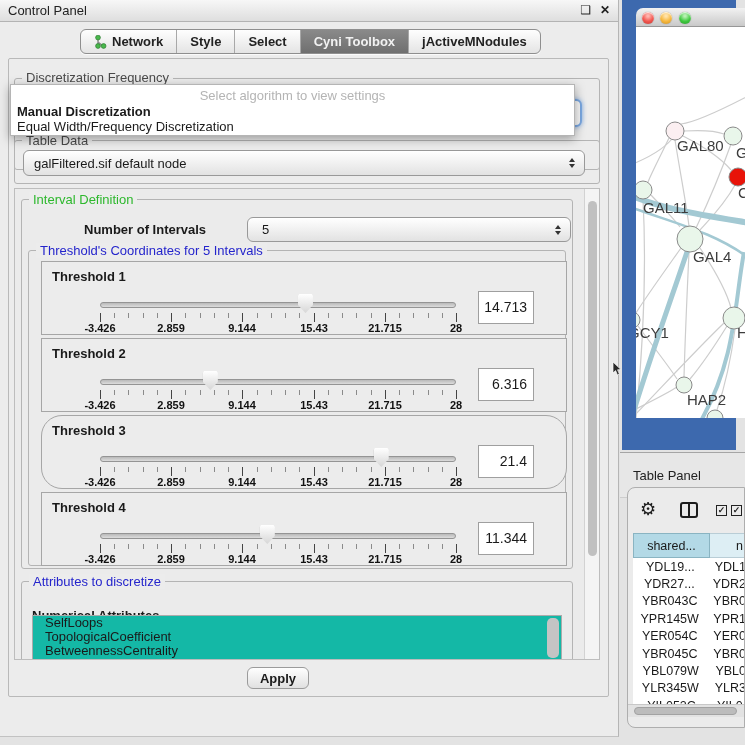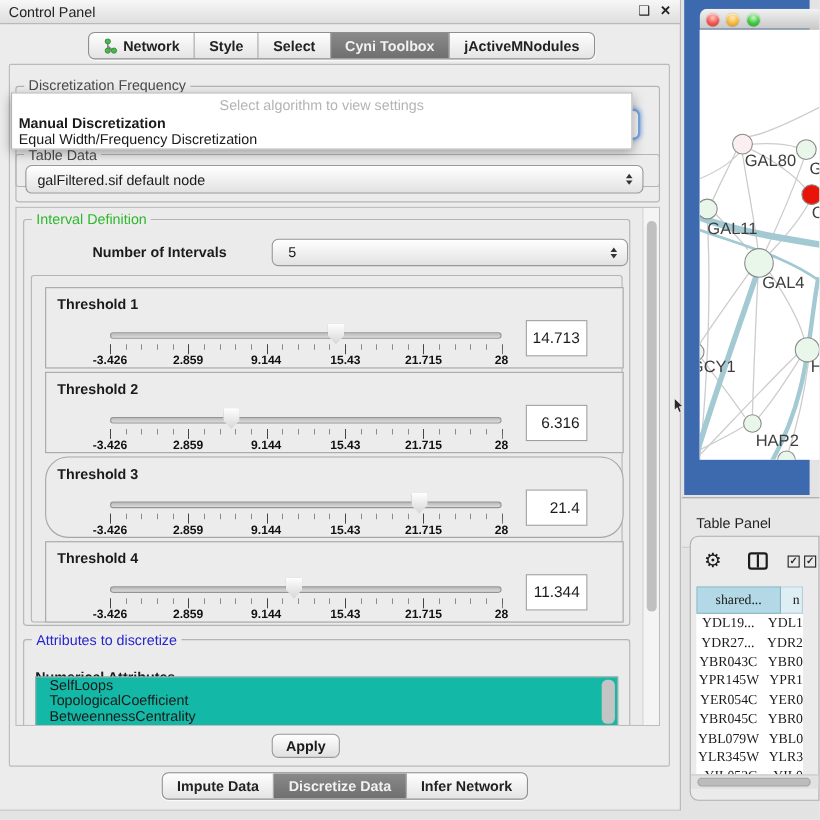--- a/index.html
+++ b/index.html
@@ -219,6 +219,7 @@
       </div>
 
       <div class="group" style="left:6px; top:50px; width:538px; height:316px;">
+        <span class="group-title gt-blue">Threshold's Coordinates for 5 Intervals</span>
 
         <div class="thresh-box" style="top:10px;">
           <div class="thresh-label">Threshold 1</div>

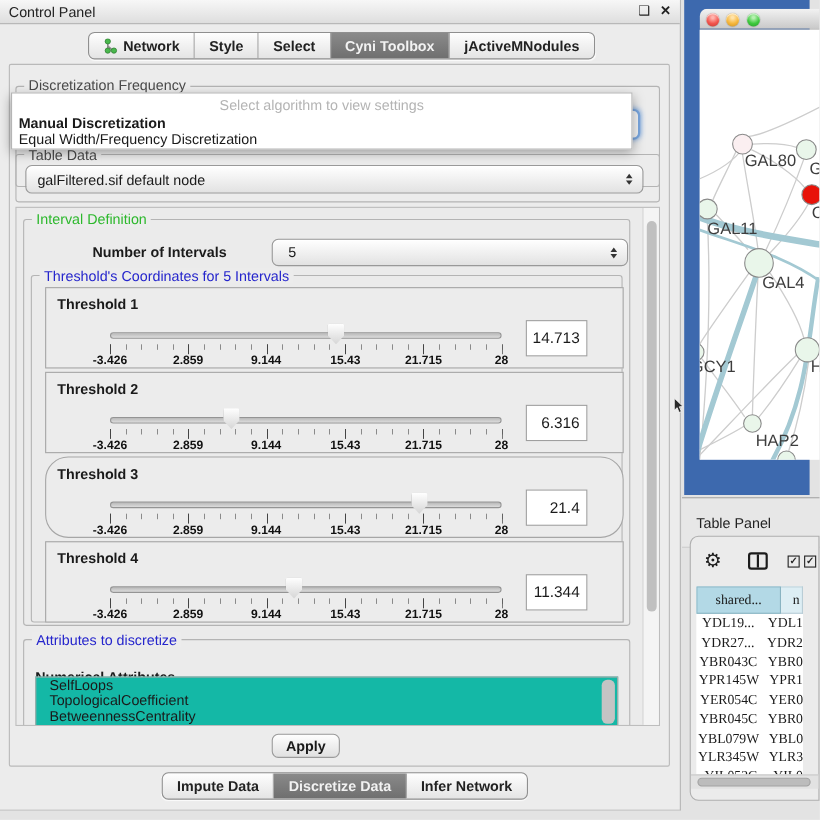--- a/index.html
+++ b/index.html
@@ -118,8 +118,8 @@
   .cb { position:absolute; top:17px; width:11px; height:11px; border:1.5px solid #222;
     font-size:9px; line-height:9px; text-align:center; color:#222; font-weight:bold; }
 
-  .mini-table { position:absolute; left:5px; top:45px; width:97px; height:171px;
-    background:#fff; overflow:hidden; font-size:12.5px;font-family:Liberation Serif, serif; }
+  .mini-table { position:absolute; left:5px; top:45px; width:113px; height:171px;
+    background:#fff; overflow:hidden; font-size:12.5px; }
   .mt-header { display:flex; height:25px; }
   .mt-h1 { width:77px; background:#b3d9e6; border:1px solid #8ab4c2;
     display:flex; align-items:center; justify-content:center; }

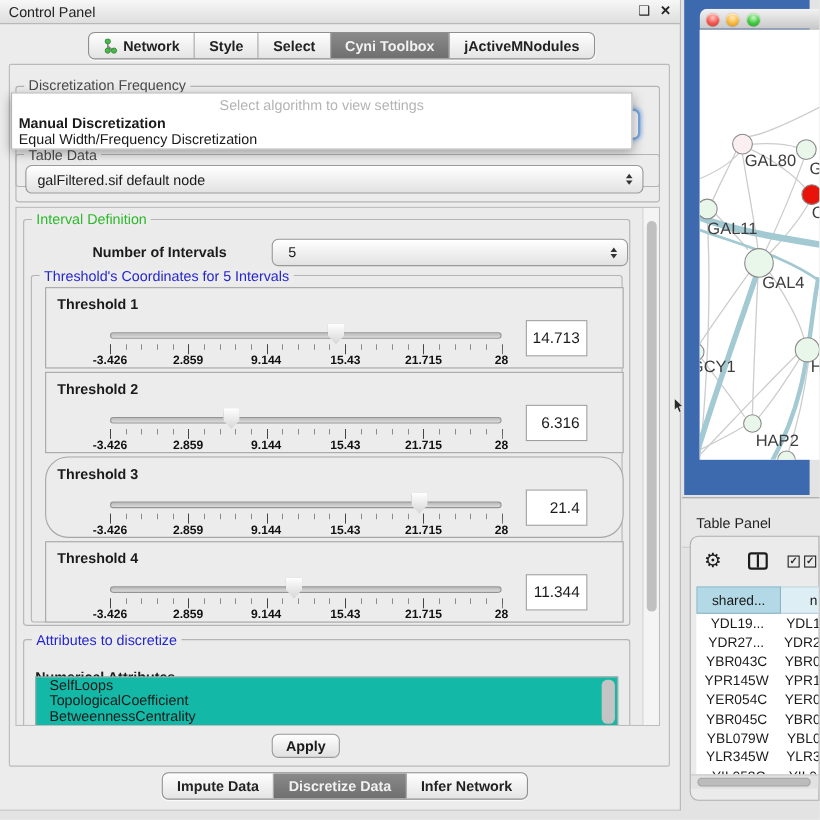--- a/index.html
+++ b/index.html
@@ -297,17 +297,6 @@
 
   <div class="btn" style="left:247px; top:667px; width:62px; height:22px;">Apply</div>
 
-  <div class="tabstrip" style="left:147px; top:702px;">
-    <div class="tab">
-      <span>Impute Data</span>
-      </div>
-    <div class="tab sel">
-      <span>Discretize Data</span>
-      </div>
-    <div class="tab">
-      <span>Infer Network</span>
-      </div>
-  </div>
 </div>
 
 <div class="net-frame" style="background:#3d69ae;">

